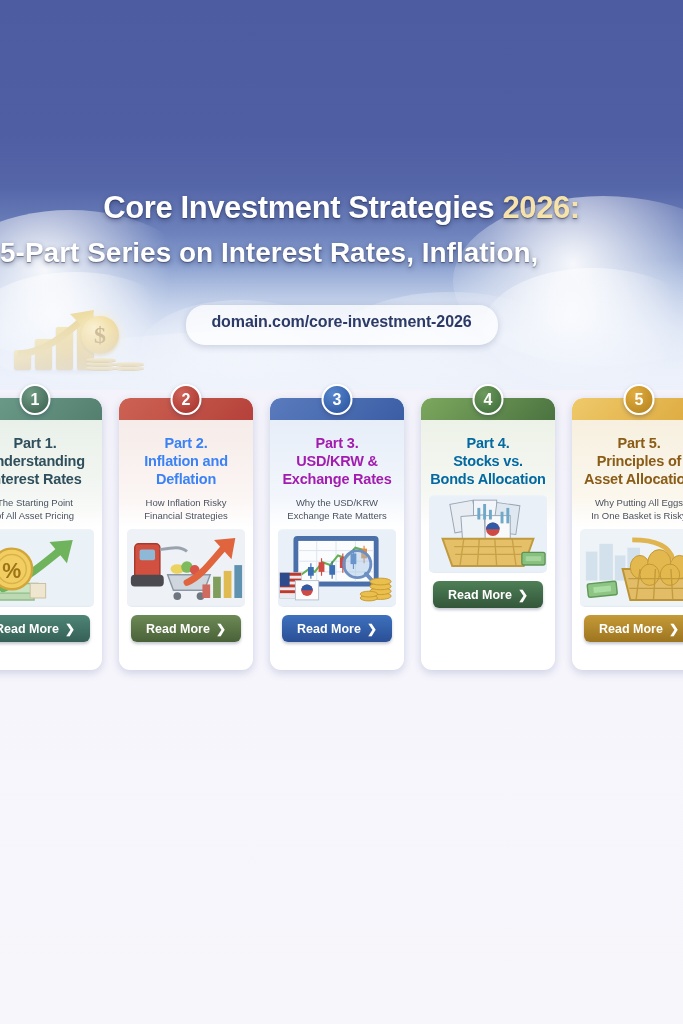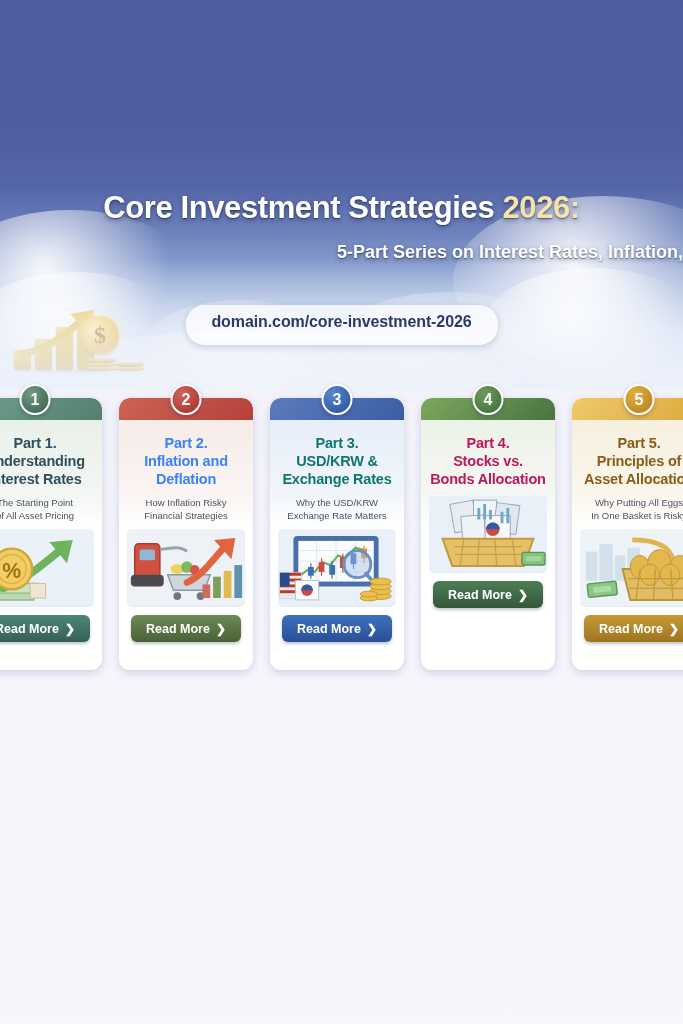--- a/index.html
+++ b/index.html
@@ -52,8 +52,8 @@
 
   #subtitle {
     position:absolute; left:0; top:238px; width:683px;
-    text-align:right;
-    font-size:18px; font-weight:bold; line-height:29px;
+    text-align:left;
+    font-size:28px; font-weight:bold; line-height:29px;
     color:#ffffff;
     text-shadow:0 2px 5px rgba(25,32,70,.42), 0 1px 1px rgba(20,26,60,.45);
   }

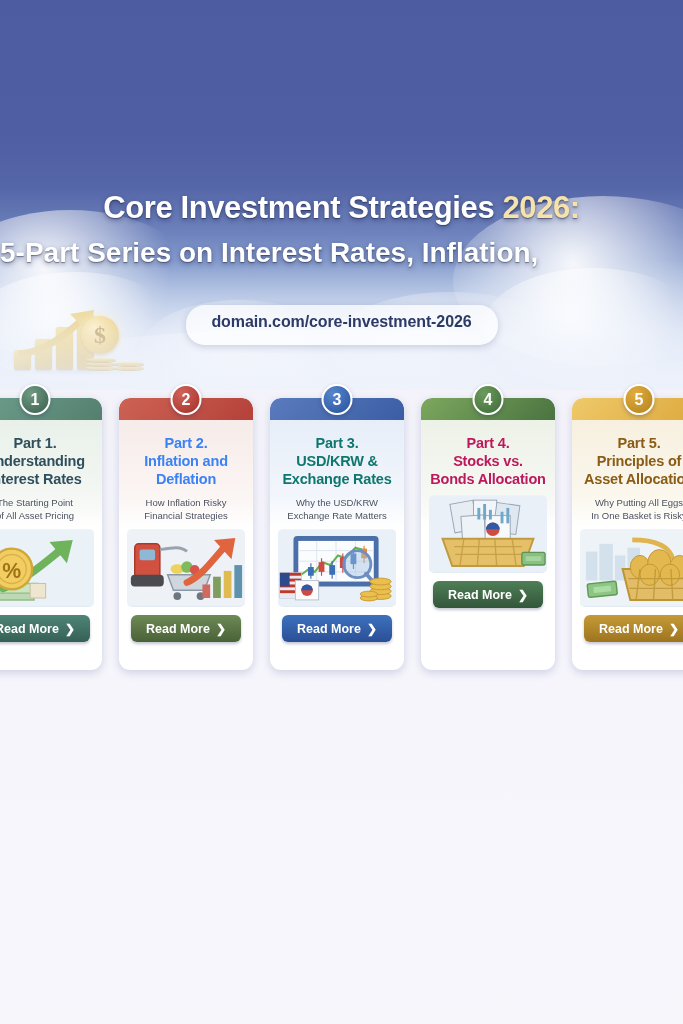--- a/index.html
+++ b/index.html
@@ -315,7 +315,7 @@
         <div class="card-top" style="background:linear-gradient(135deg,#5a7cbe,#3b5da4);"></div>
         <div class="card-body">
           <div class="card-bg-top" style="background:linear-gradient(to bottom, #e7eef8 0%, #f2f6fc 70%, #ffffff 100%);"></div>
-          <div class="card-title" style="color:#0f766e;">
+          <div class="card-title" style="color:#a21caf;">
             <span class="l1">Part 3.</span>
             <span class="l2">USD/KRW &amp;</span>
             <span class="l3">Exchange Rates</span>

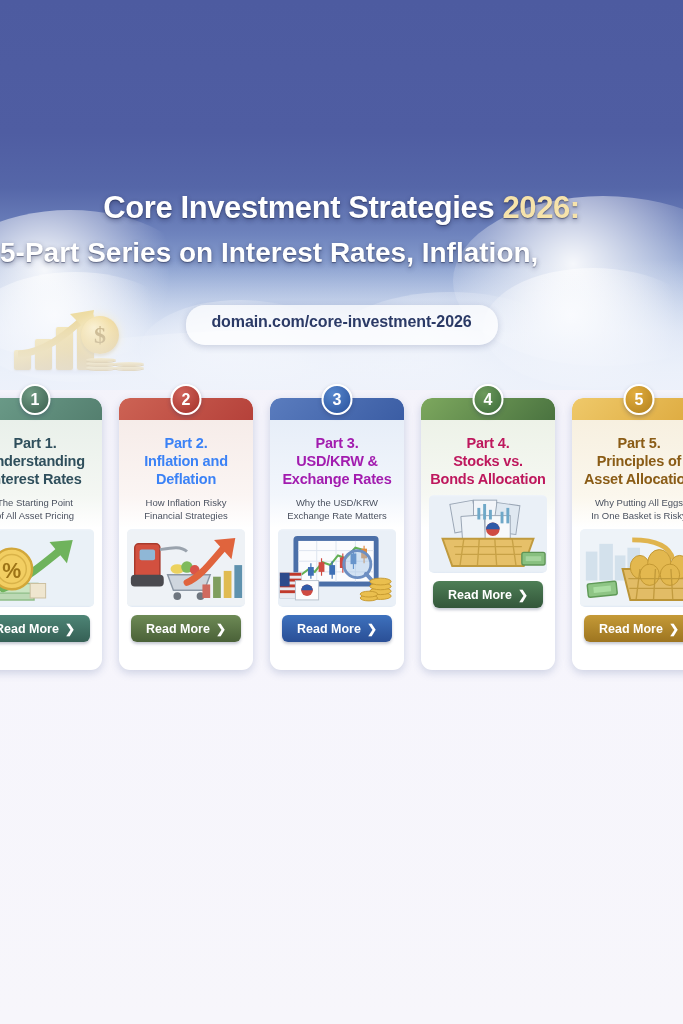--- a/index.html
+++ b/index.html
@@ -392,7 +392,7 @@
         <div class="card-top" style="background:linear-gradient(135deg,#7da85e,#4a7340);"></div>
         <div class="card-body">
           <div class="card-bg-top" style="background:linear-gradient(to bottom, #edf2e8 0%, #f6f8f3 70%, #ffffff 100%);"></div>
-          <div class="card-title" style="color:#be185d;">
+          <div class="card-title" style="color:#0369a1;">
             <span class="l1">Part 4.</span>
             <span class="l2">Stocks vs.</span>
             <span class="l3">Bonds Allocation</span>

